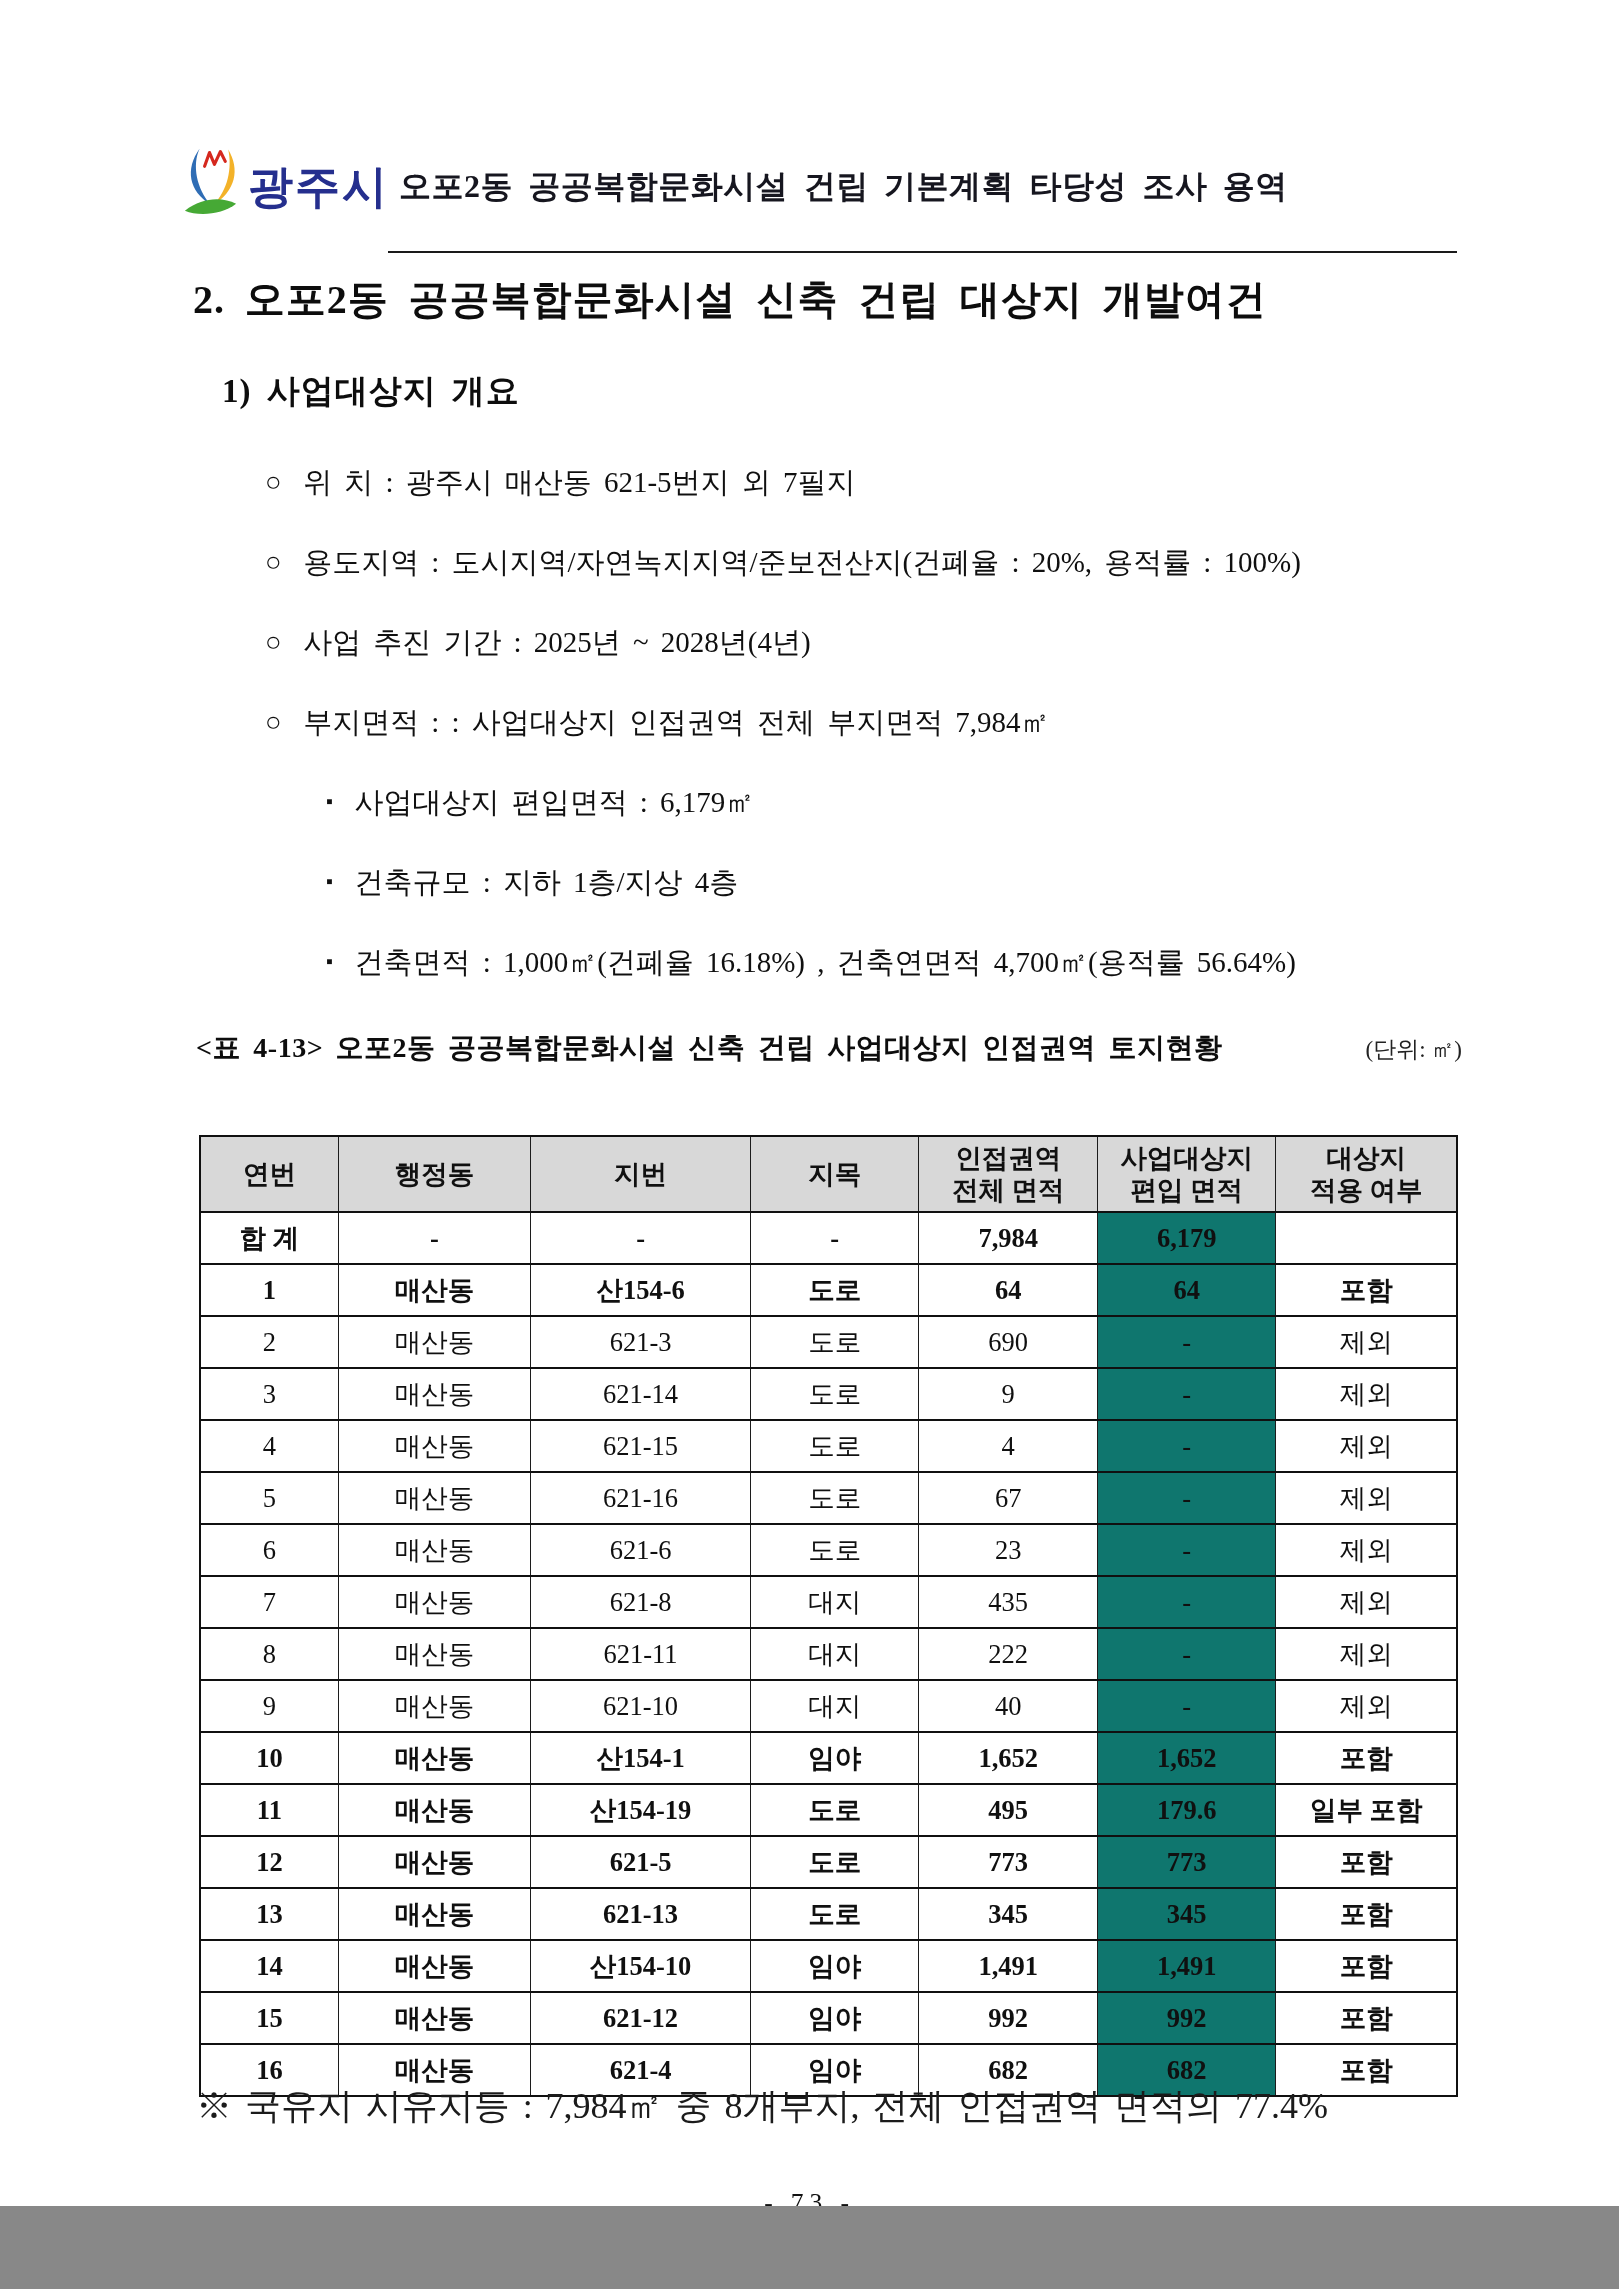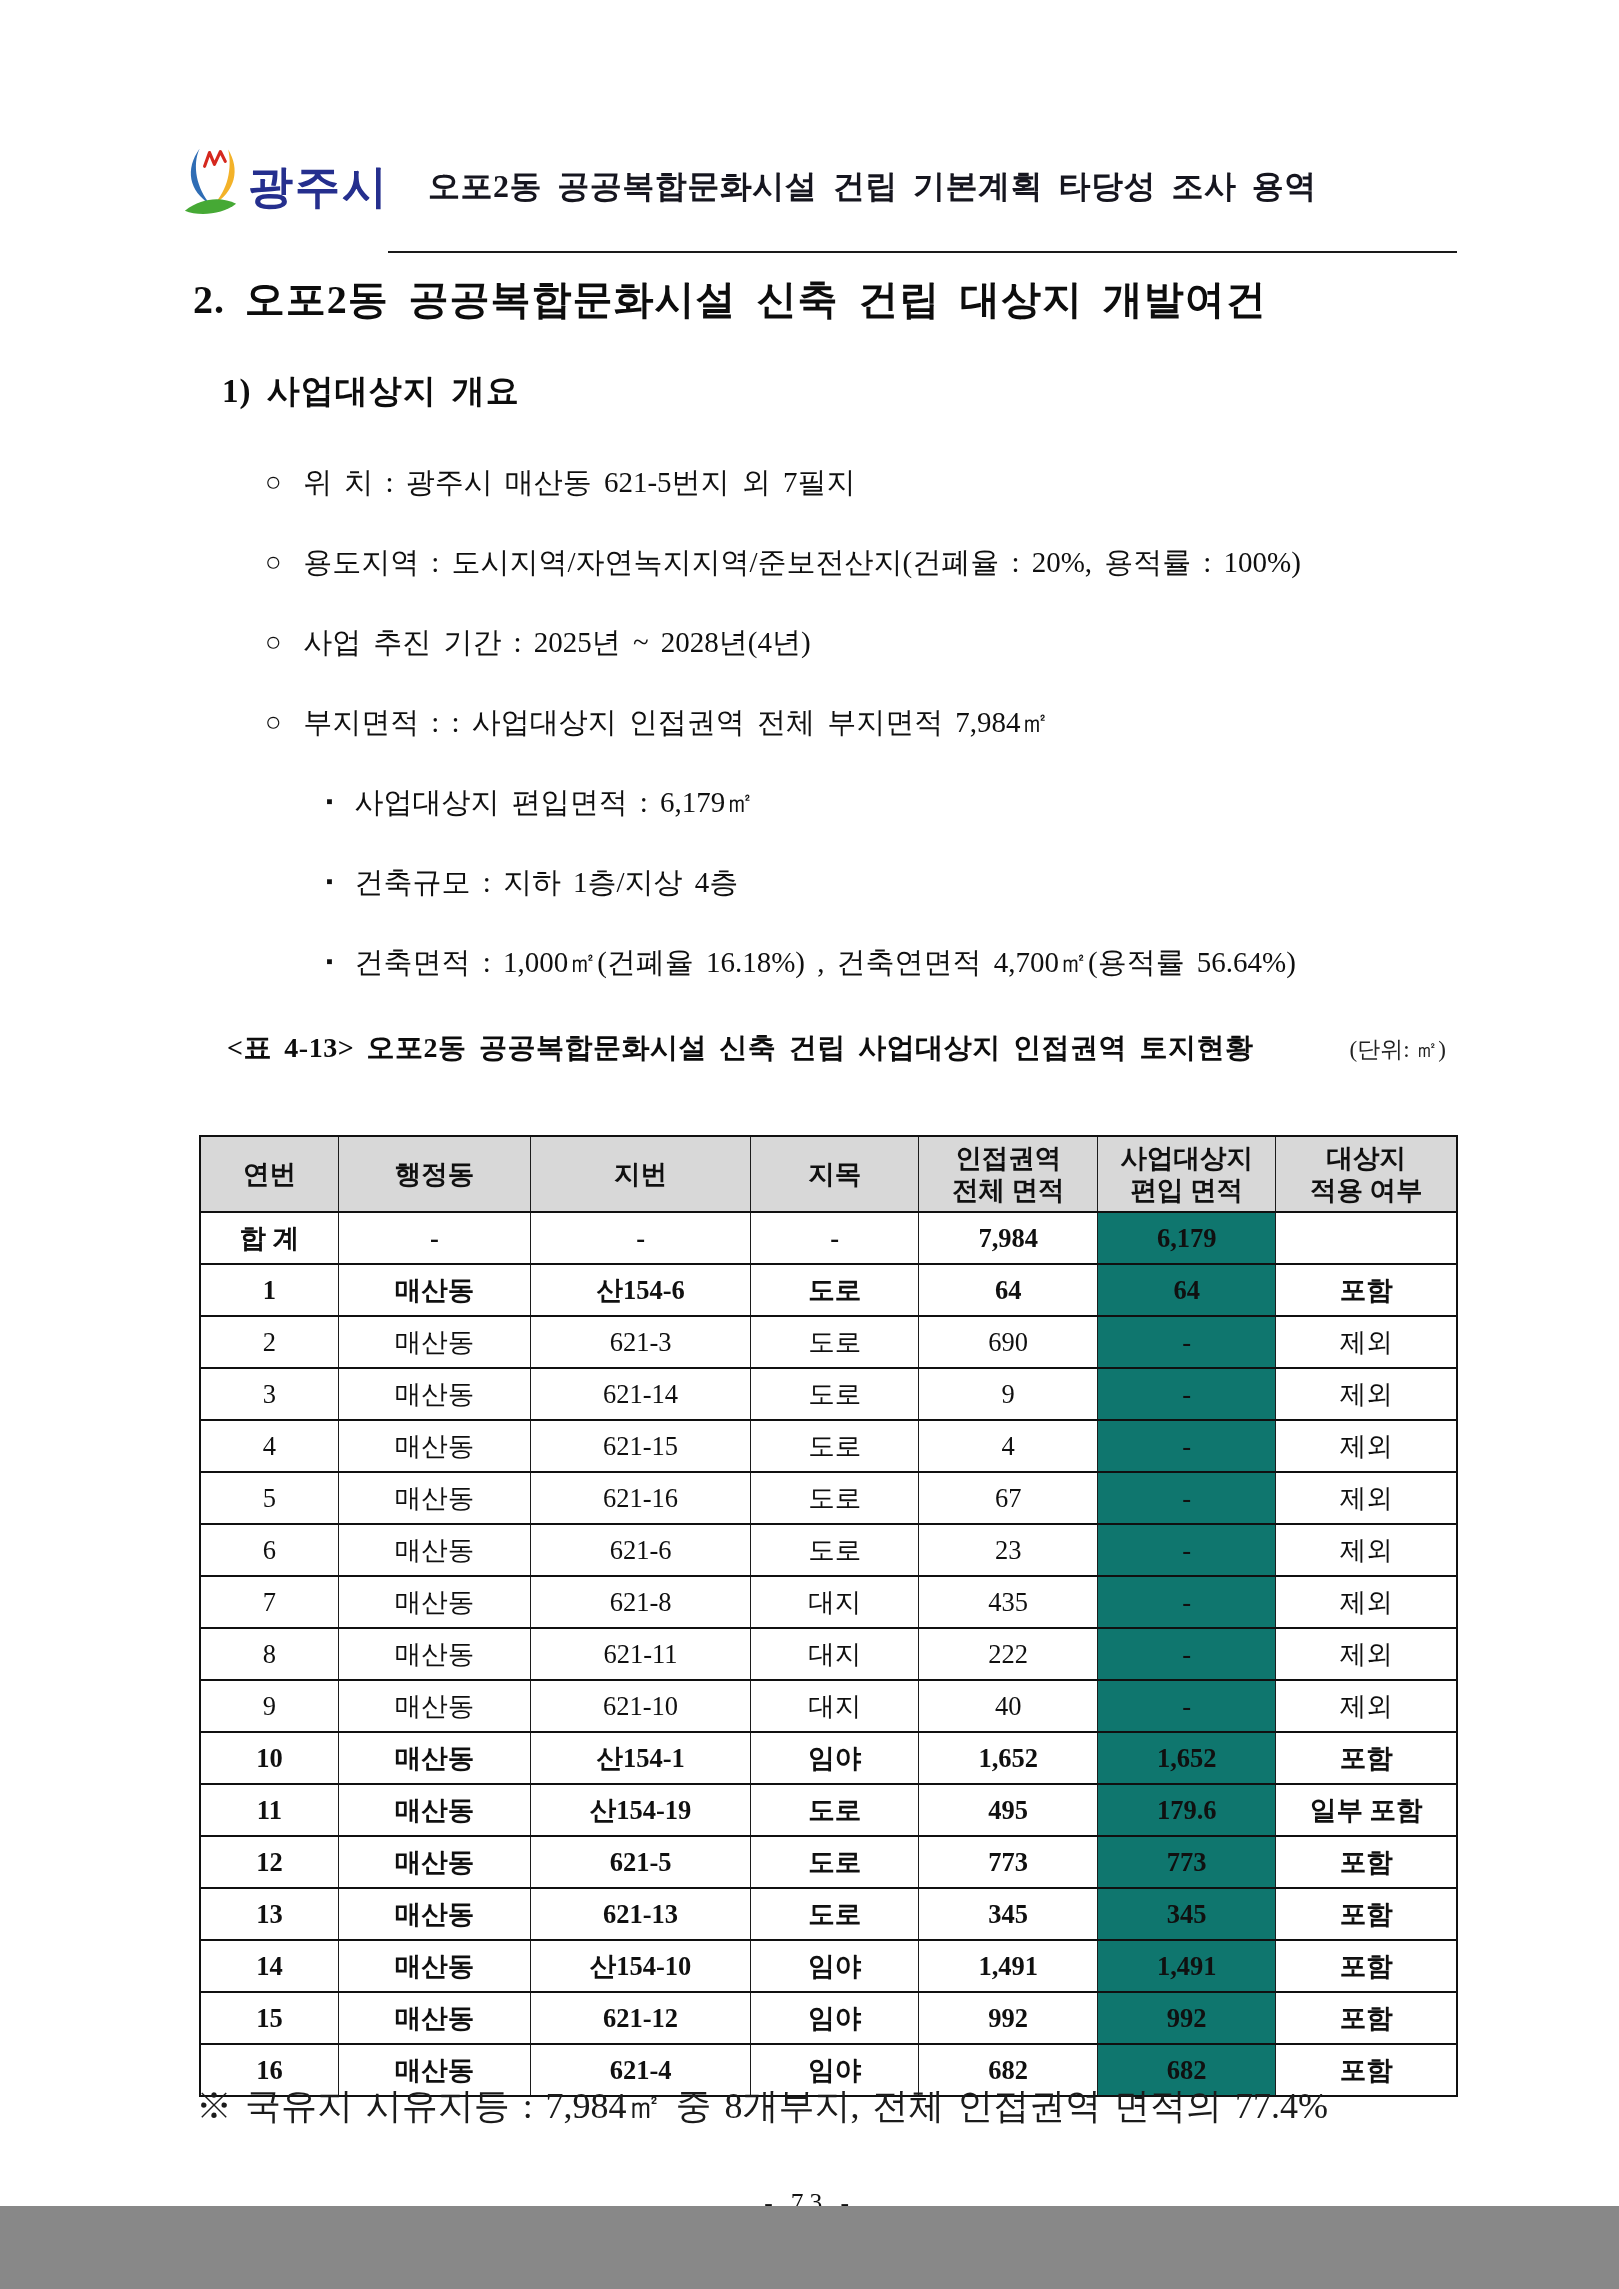--- a/index.html
+++ b/index.html
@@ -25,7 +25,7 @@
   }
   .header-title{
     font-size:32px;font-weight:700;letter-spacing:0.5px;word-spacing:6.9px;
-    color:#16161f;margin-left:39px;white-space:nowrap;
+    color:#16161f;margin-left:10px;white-space:nowrap;
   }
   .header-rule{
     position:absolute;top:251px;left:388px;right:162px;height:2px;background:#1a1a1a;

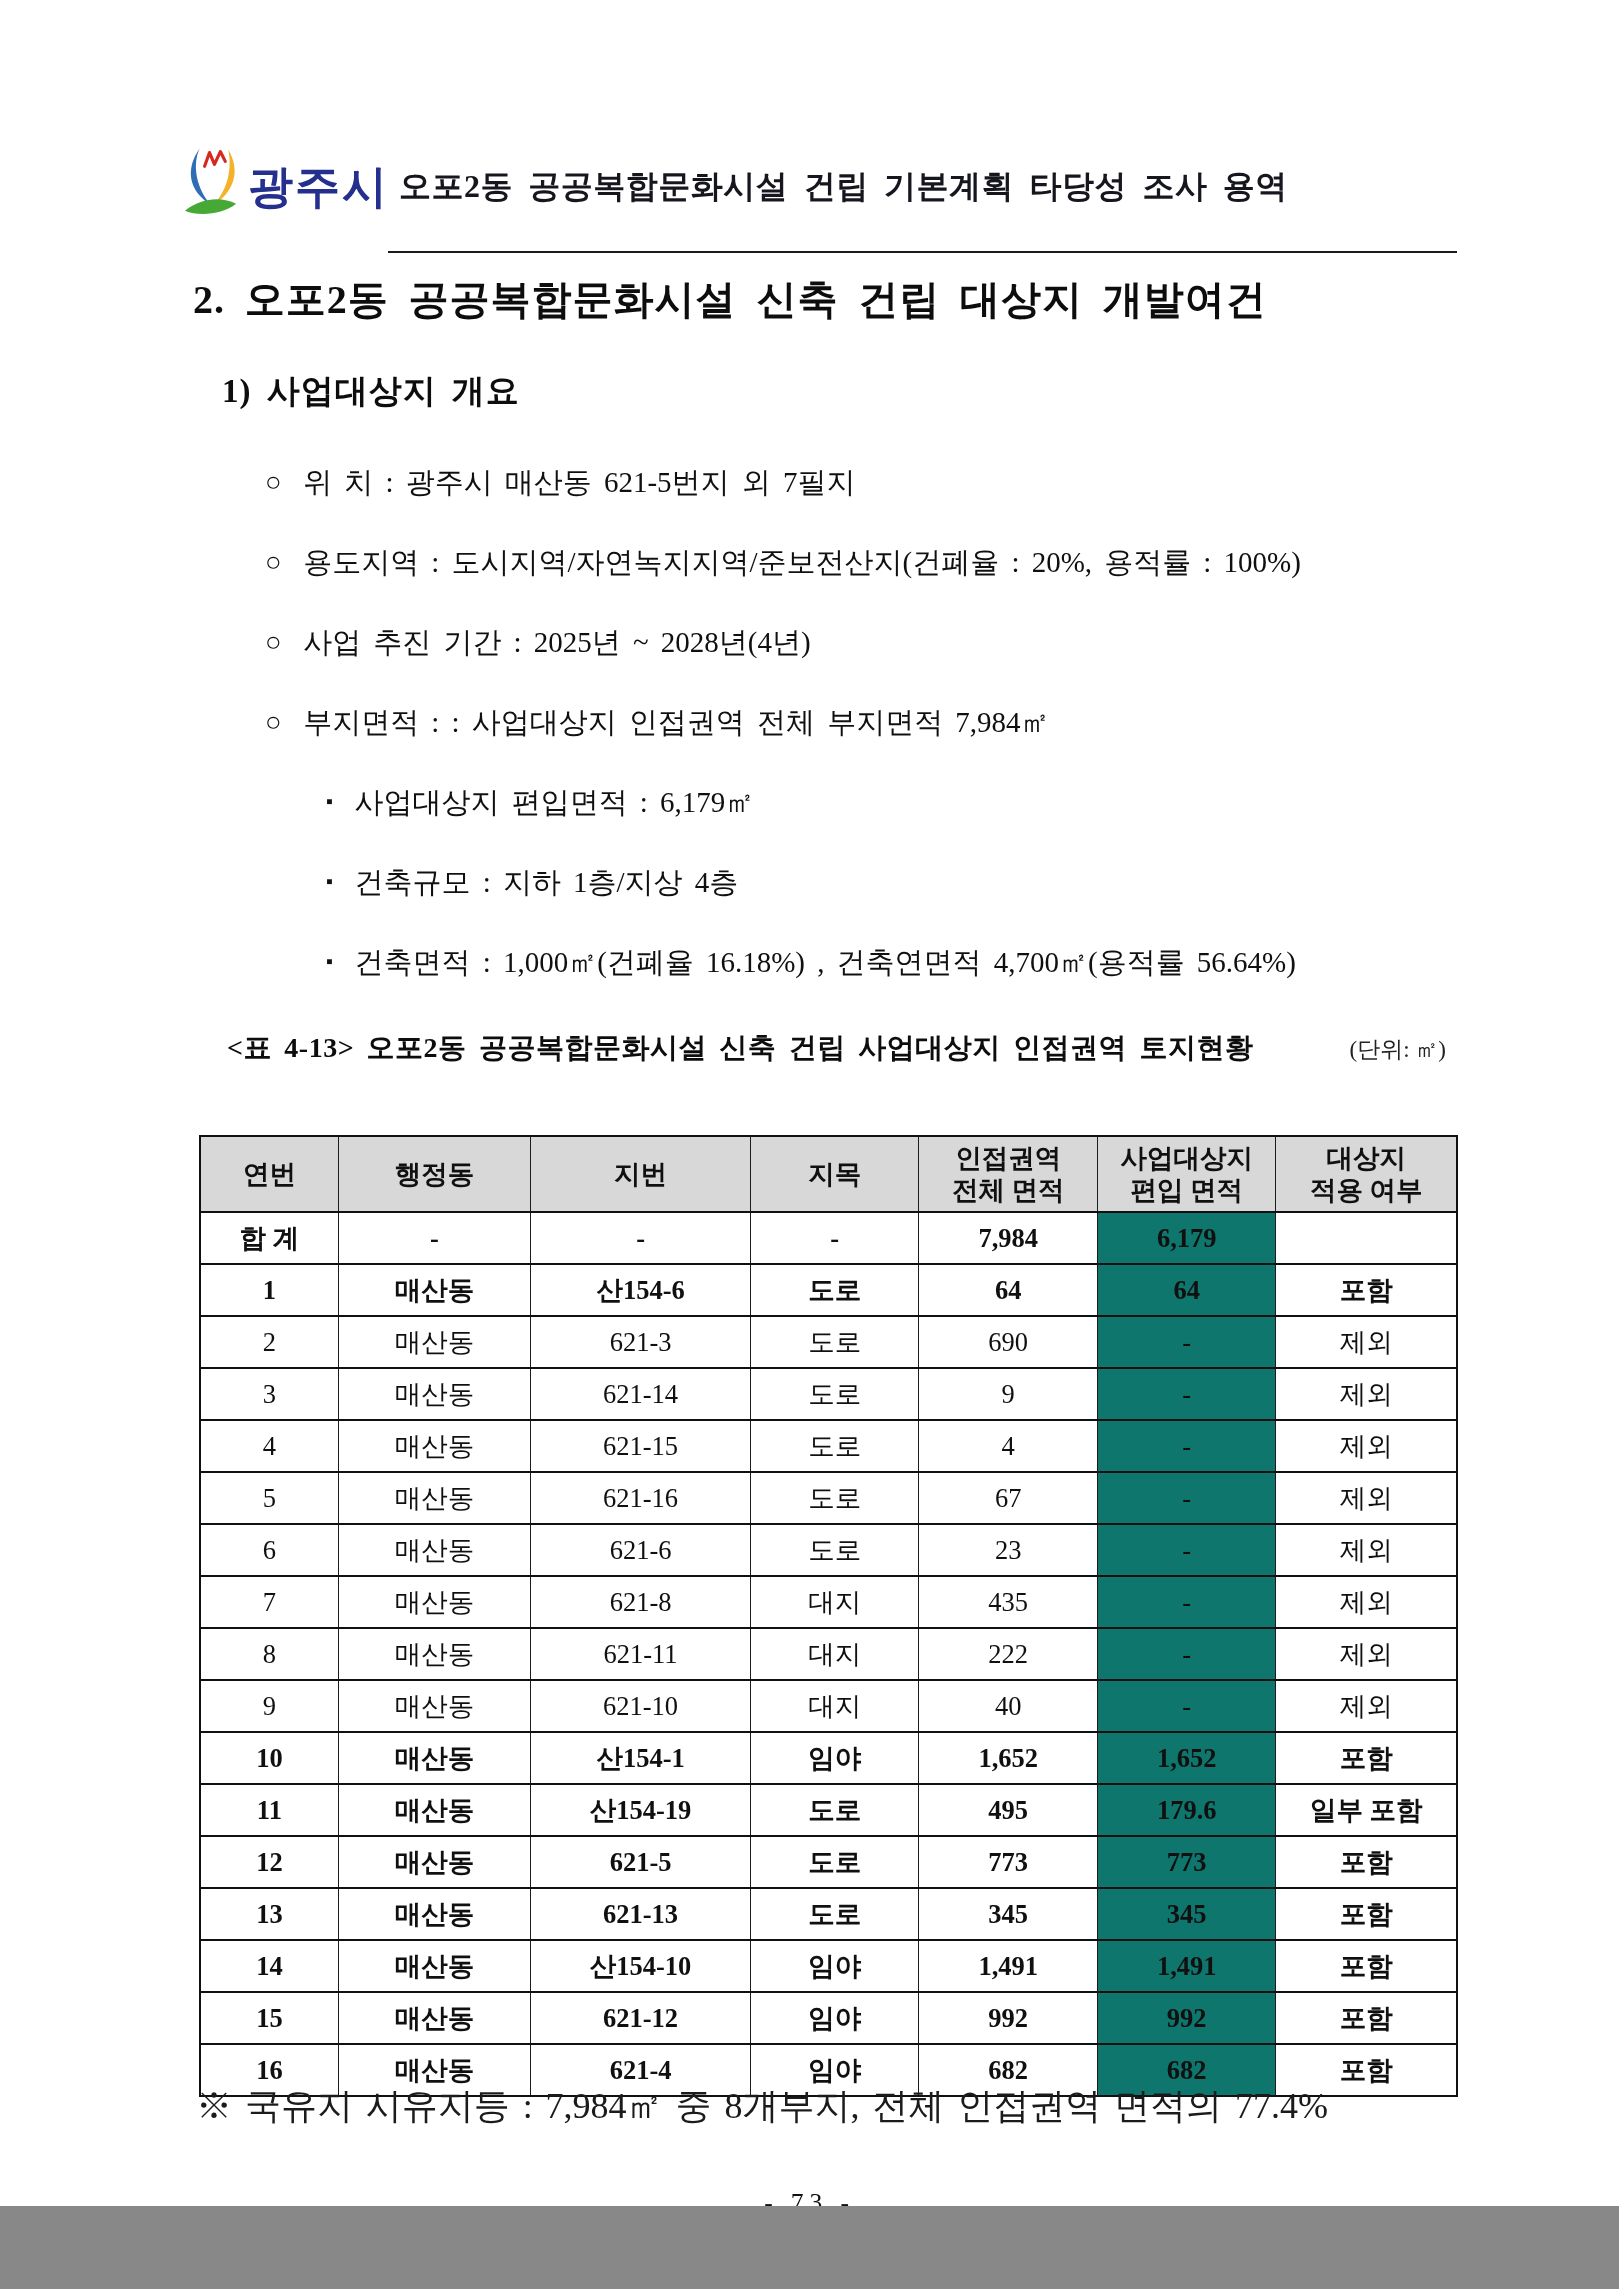--- a/index.html
+++ b/index.html
@@ -49,8 +49,8 @@
   .bullet.lvl2 .marker{font-size:19.6px;line-height:42px;}
   
   .caption-row{
-    position:absolute;top:1029px;left:196px;right:173px;
-    display:flex;justify-content:space-between;align-items:flex-end;margin-left:31px;
+    position:absolute;top:1029px;left:196px;right:157px;
+    display:flex;justify-content:space-between;align-items:flex-end;
   }
   .caption{font-size:28px;font-weight:700;letter-spacing:0.5px;word-spacing:4.9px;color:#0d0d0d;}
   .unit{font-size:23px;color:#222;padding-bottom:2px;}

